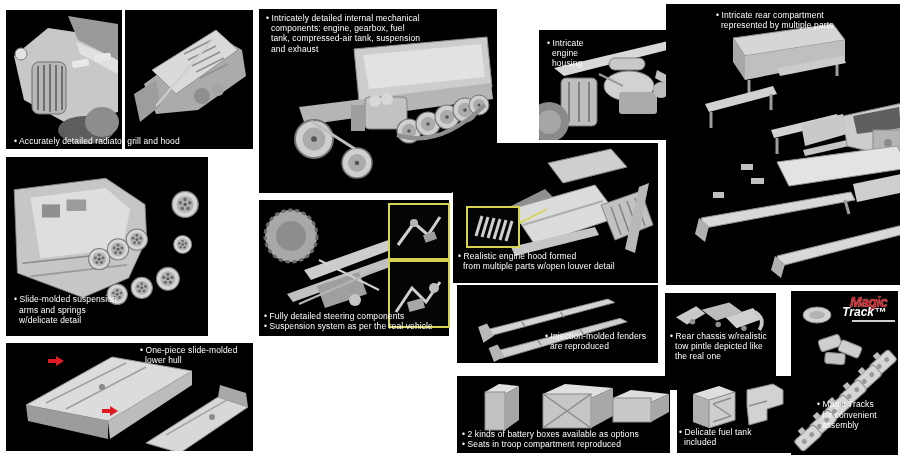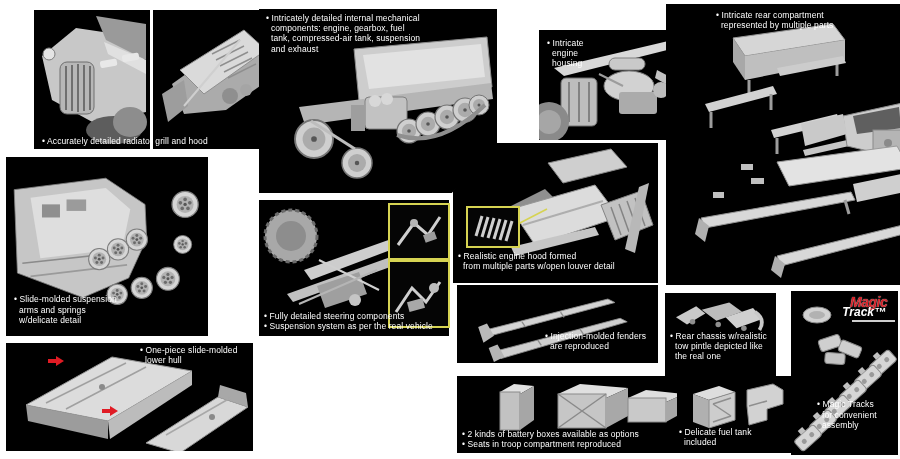--- a/index.html
+++ b/index.html
@@ -16,7 +16,7 @@
     white-space:pre-wrap;z-index:5;
   }
   
-  #p-radiator   {left:6px;  top:10px;  width:247px; height:139px;margin-left:28px;}
+  #p-radiator   {left:6px;  top:10px;  width:247px; height:139px;}
   #p-suspension {left:6px;  top:157px; width:202px; height:179px;}
   #p-hull       {left:6px;  top:343px; width:247px; height:108px;}
   #p-internal   {left:259px;top:9px;   width:238px; height:184px;

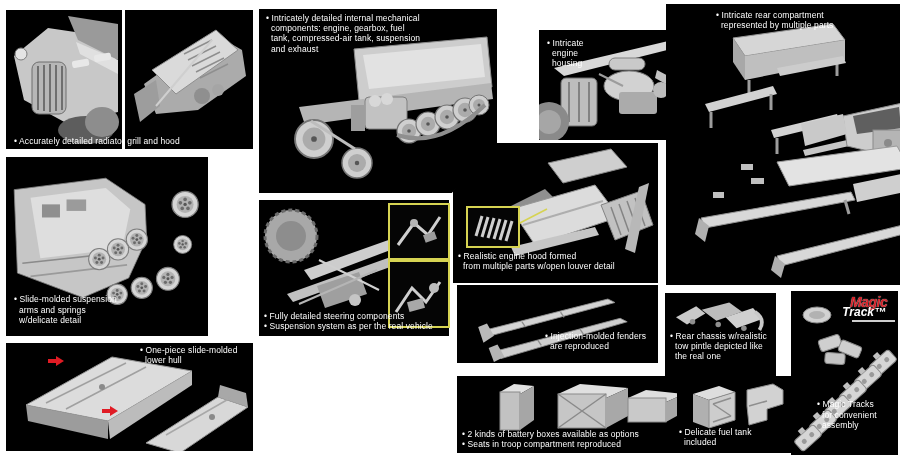--- a/index.html
+++ b/index.html
@@ -28,7 +28,7 @@
   #p-rear-comp  {left:666px;top:4px;   width:268px; height:281px;}
   #p-fenders    {left:457px;top:285px; width:201px; height:78px;}
   #p-rear-chassis{left:665px;top:293px;width:111px; height:97px;}
-  #p-battery    {left:457px;top:376px; width:213px; height:77px;padding-left:30px;}
+  #p-battery    {left:457px;top:376px; width:213px; height:77px;}
   #p-fueltank   {left:677px;top:376px; width:114px; height:77px;}
   #p-magic      {left:791px;top:291px; width:107px; height:164px;}
 

